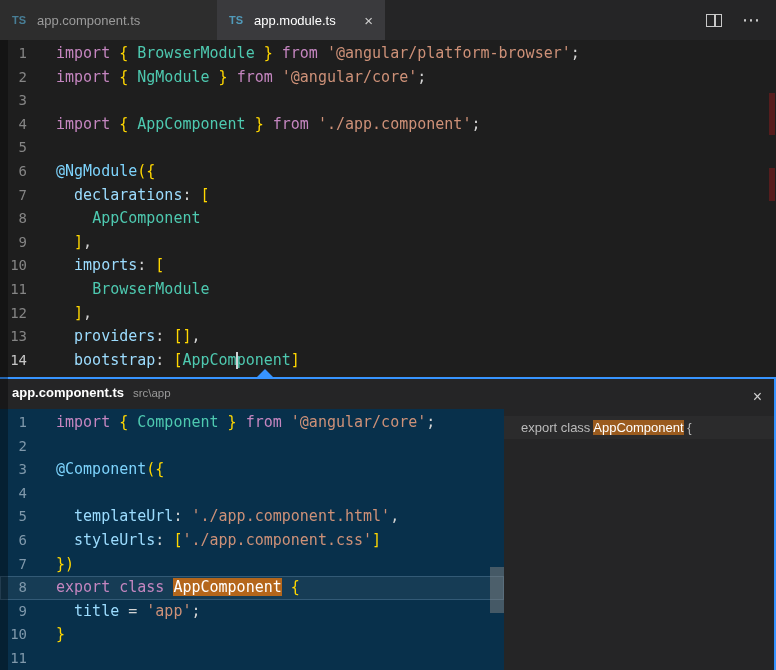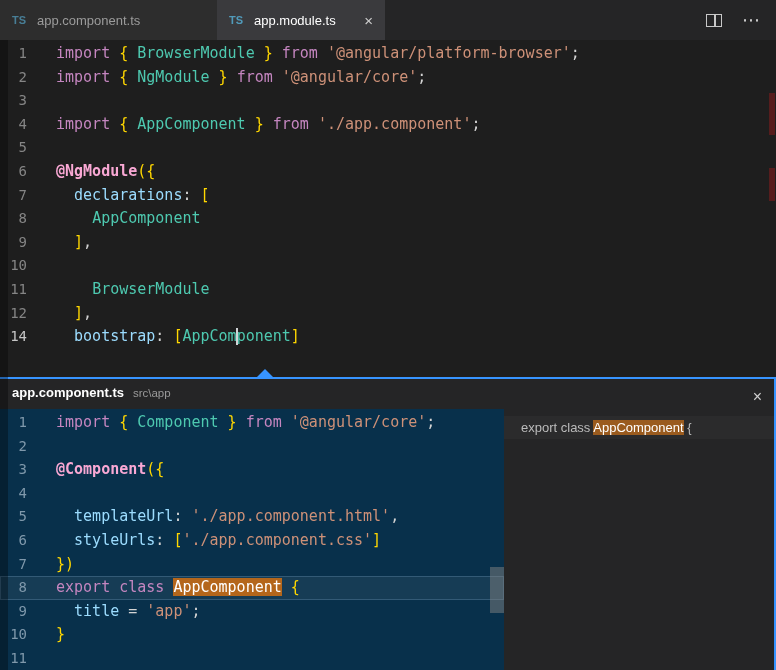--- a/index.html
+++ b/index.html
@@ -33,7 +33,7 @@
   .t-ty { color:#4ec9b0; }
   .t-st { color:#ce9178; }
   .t-pr { color:#9cdcfe; }
-  .t-de { color:#f9a8d4;font-weight:bold; }
+  .t-de { color:#7dd3fc; }
   .t-br { color:#ffd700; }
   .t-pl { color:#d4d4d4; }
   .t-hl { background:#b4661b; color:#ffffff; }

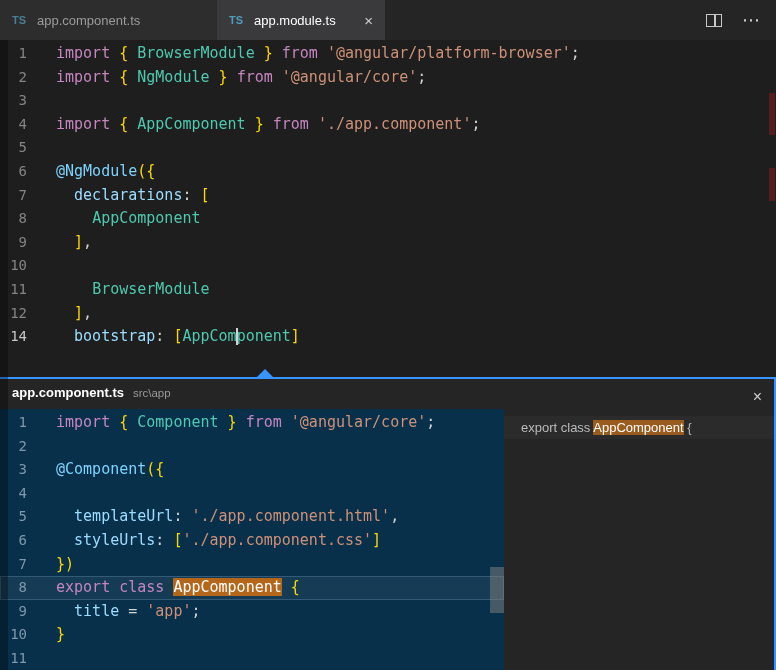--- a/index.html
+++ b/index.html
@@ -135,6 +135,7 @@
         </div>
         <div class="code-row">
           <span class="ln">10</span>
+          <span class="code-text"><span class="t-pl">  </span><span class="t-pr">imports</span><span class="t-pl">: </span><span class="t-br">[</span></span>
         </div>
         <div class="code-row">
           <span class="ln">11</span>

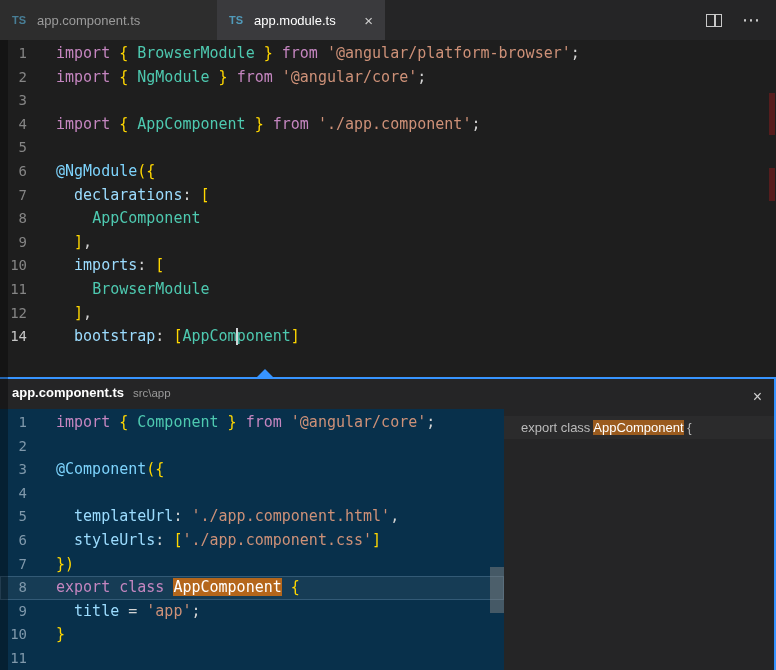--- a/index.html
+++ b/index.html
@@ -145,6 +145,10 @@
           <span class="ln">12</span>
           <span class="code-text"><span class="t-pl">  </span><span class="t-br">]</span><span class="t-pl">,</span></span>
         </div>
+        <div class="code-row">
+          <span class="ln">13</span>
+          <span class="code-text"><span class="t-pl">  </span><span class="t-pr">providers</span><span class="t-pl">: </span><span class="t-br">[]</span><span class="t-pl">,</span></span>
+        </div>
         <div class="code-row active-line">
           <span class="ln">14</span>
           <span class="code-text"><span class="t-pl">  </span><span class="t-pr">bootstrap</span><span class="t-pl">: </span><span class="t-br">[</span><span class="t-ty">AppCom</span><span class="t-cur"></span><span class="t-ty">ponent</span><span class="t-br">]</span></span>

